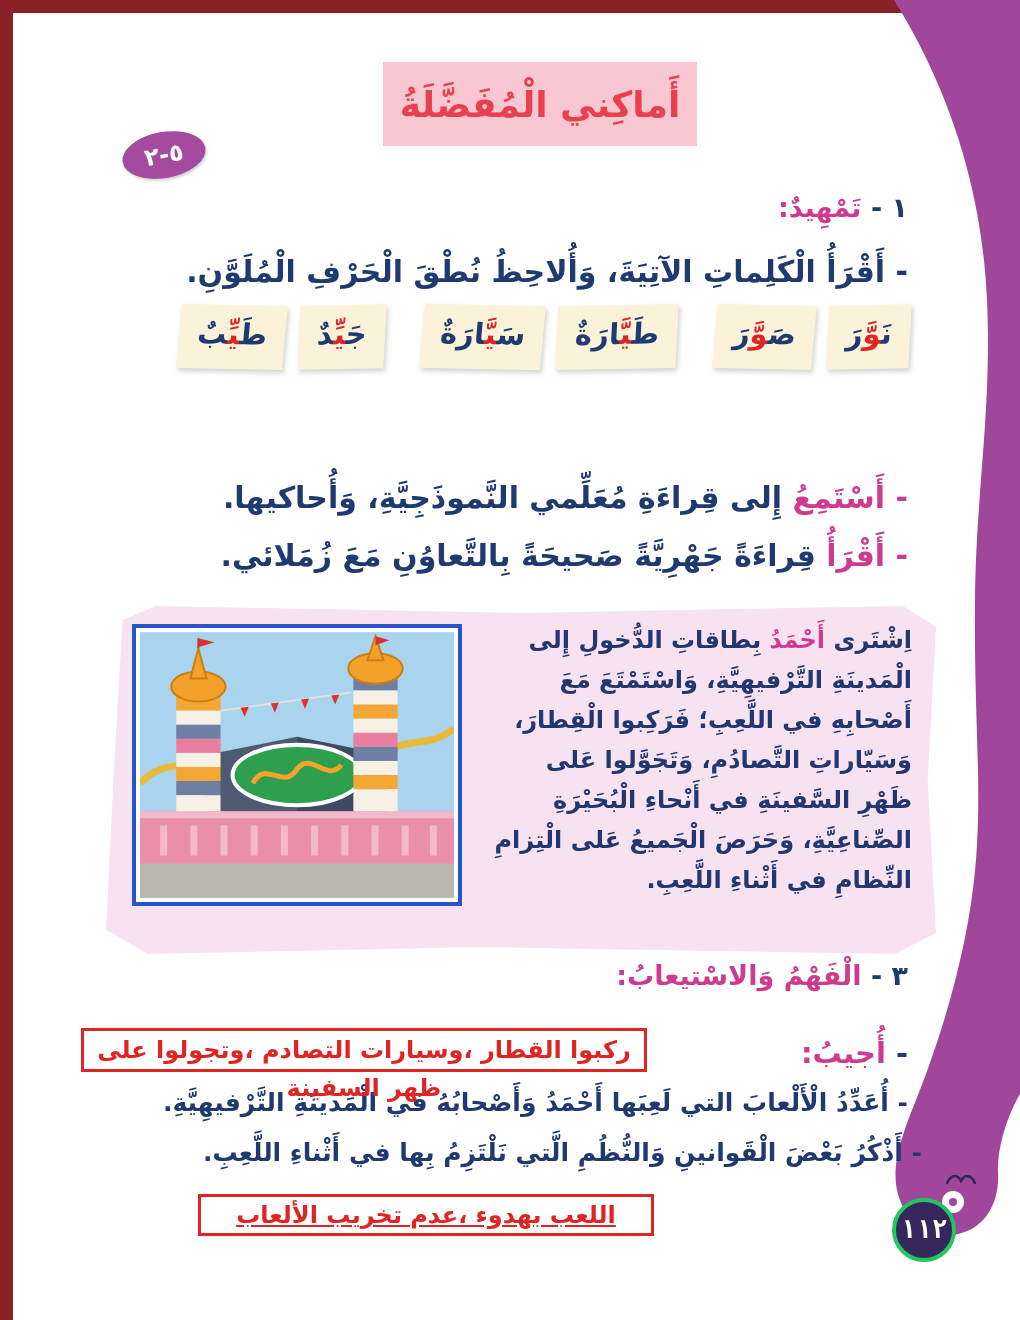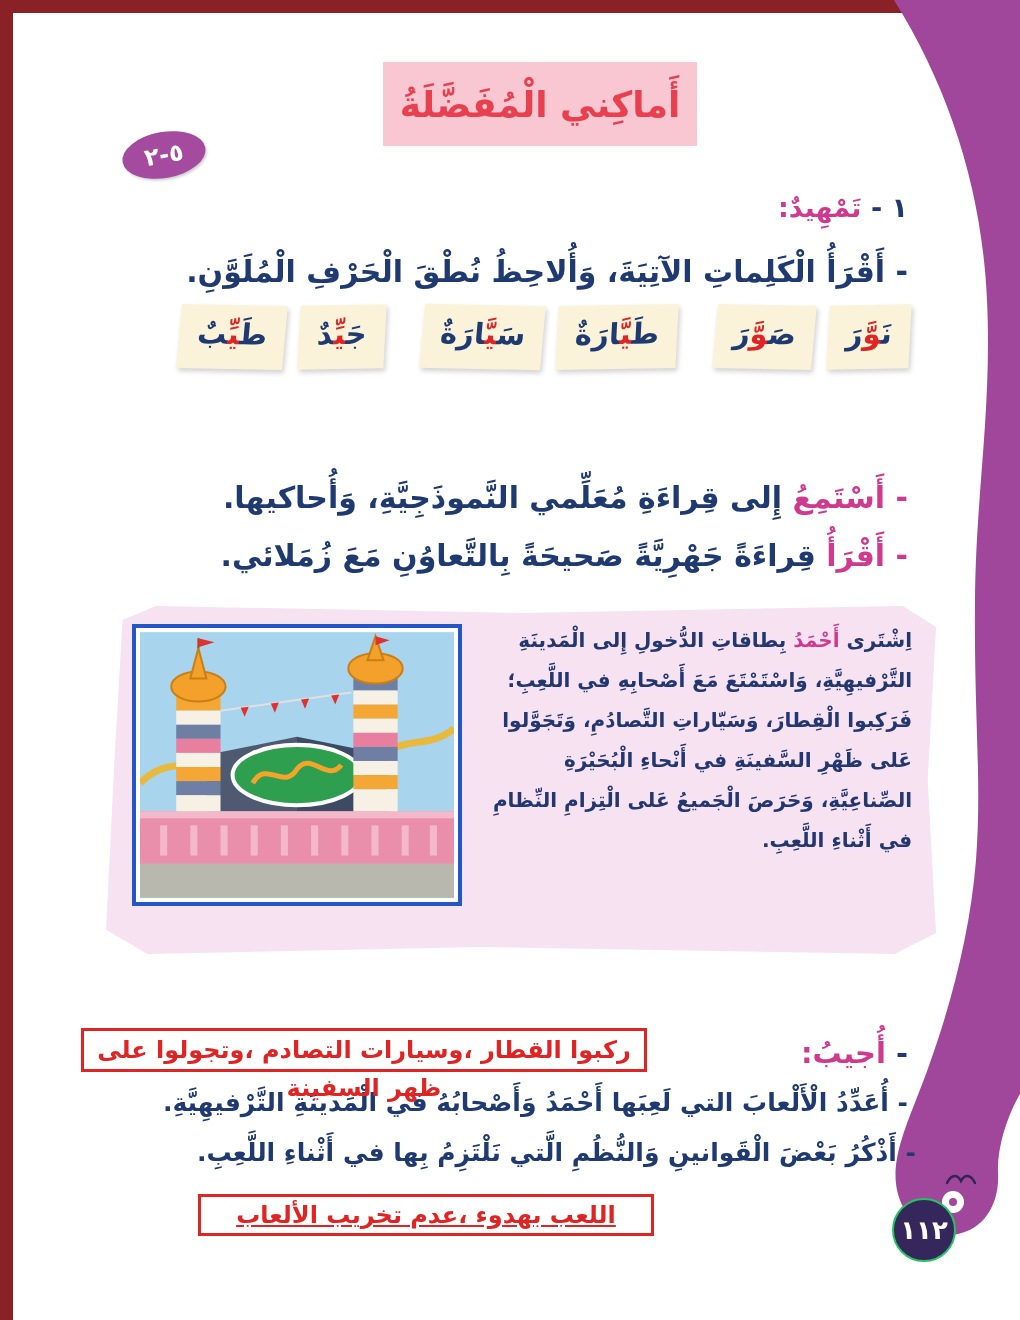--- a/index.html
+++ b/index.html
@@ -56,7 +56,7 @@
     border:4px solid #2456c8; background:#ffffff; padding:4px; }
   .park-frame svg { display:block; width:100%; height:100%; }
   .passage-text { position:absolute; right:24px; top:14px; left:380px;
-    direction:rtl; text-align:right; font-size:20px; line-height:40px; color:#22366f; }
+    direction:rtl; text-align:right; font-size:24px; line-height:40px; color:#22366f; }
 
   #sec3-heading { left:110px; top:960px; width:798px; }
   #ajeeb { left:690px; top:1036px; width:218px; font-size:29px; }

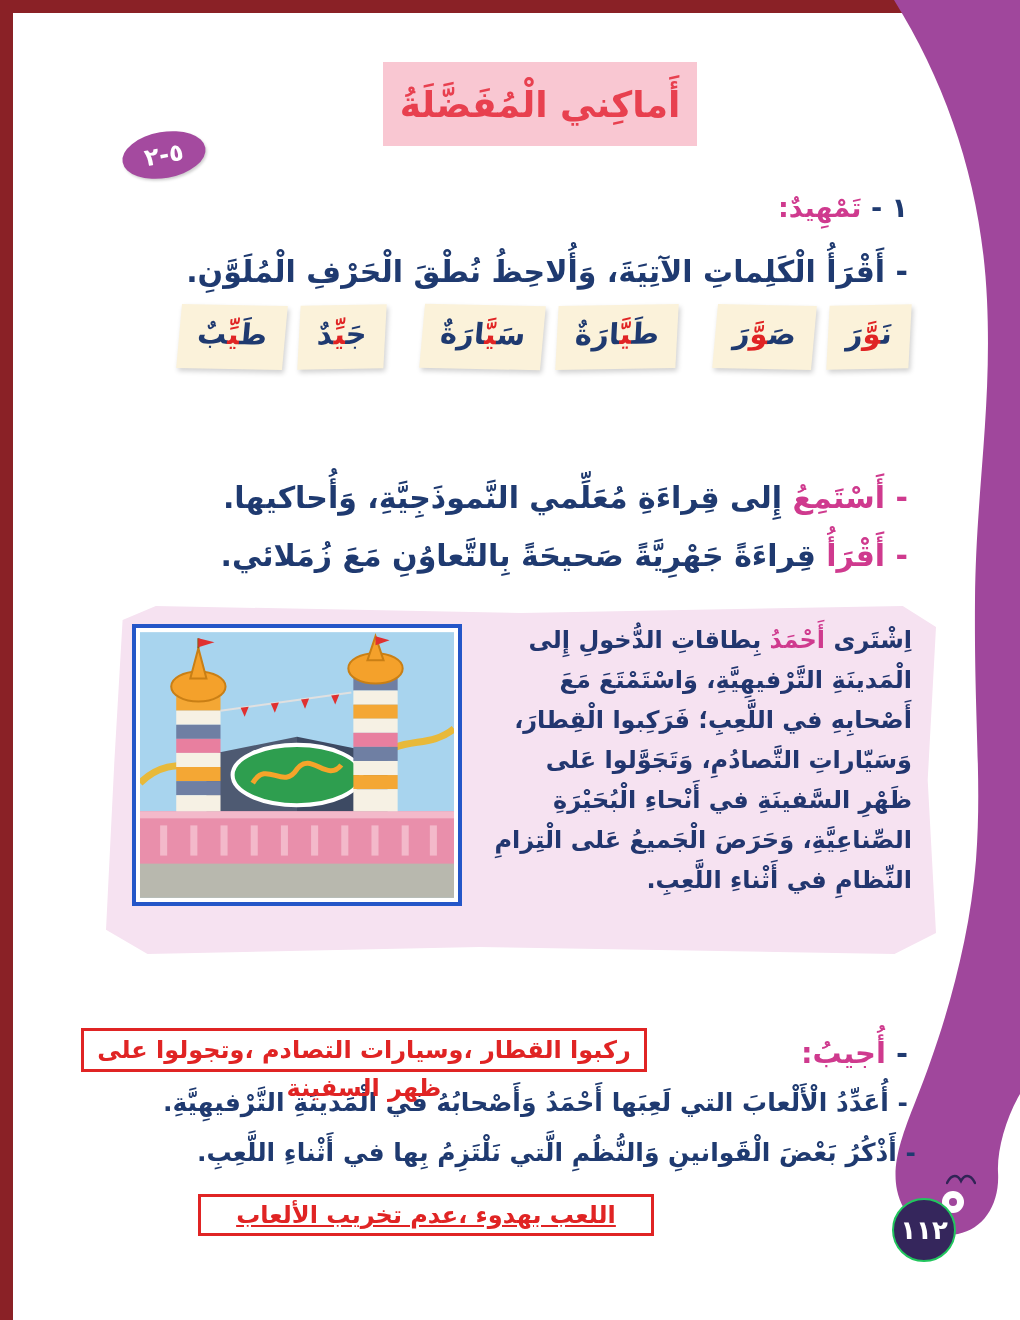--- a/index.html
+++ b/index.html
@@ -178,6 +178,7 @@
     <p class="passage-text"><span>اِشْتَرى </span><span class="magenta">أَحْمَدُ</span><span> بِطاقاتِ الدُّخولِ إِلى الْمَدينَةِ التَّرْفيهِيَّةِ، وَاسْتَمْتَعَ مَعَ أَصْحابِهِ في اللَّعِبِ؛ فَرَكِبوا الْقِطارَ، وَسَيّاراتِ التَّصادُمِ، وَتَجَوَّلوا عَلى ظَهْرِ السَّفينَةِ في أَنْحاءِ الْبُحَيْرَةِ الصِّناعِيَّةِ، وَحَرَصَ الْجَميعُ عَلى الْتِزامِ النِّظامِ في أَثْناءِ اللَّعِبِ.</span></p>
   </div>
 
+  <div id="sec3-heading" class="abs rtl sec-heading"><span class="navy">٣ - </span><span class="magenta">الْفَهْمُ وَالاسْتيعابُ:</span></div>
 
   <div id="answer1" class="abs answer-box">ركبوا القطار ،وسيارات التصادم ،وتجولوا على ظهر السفينة</div>
 

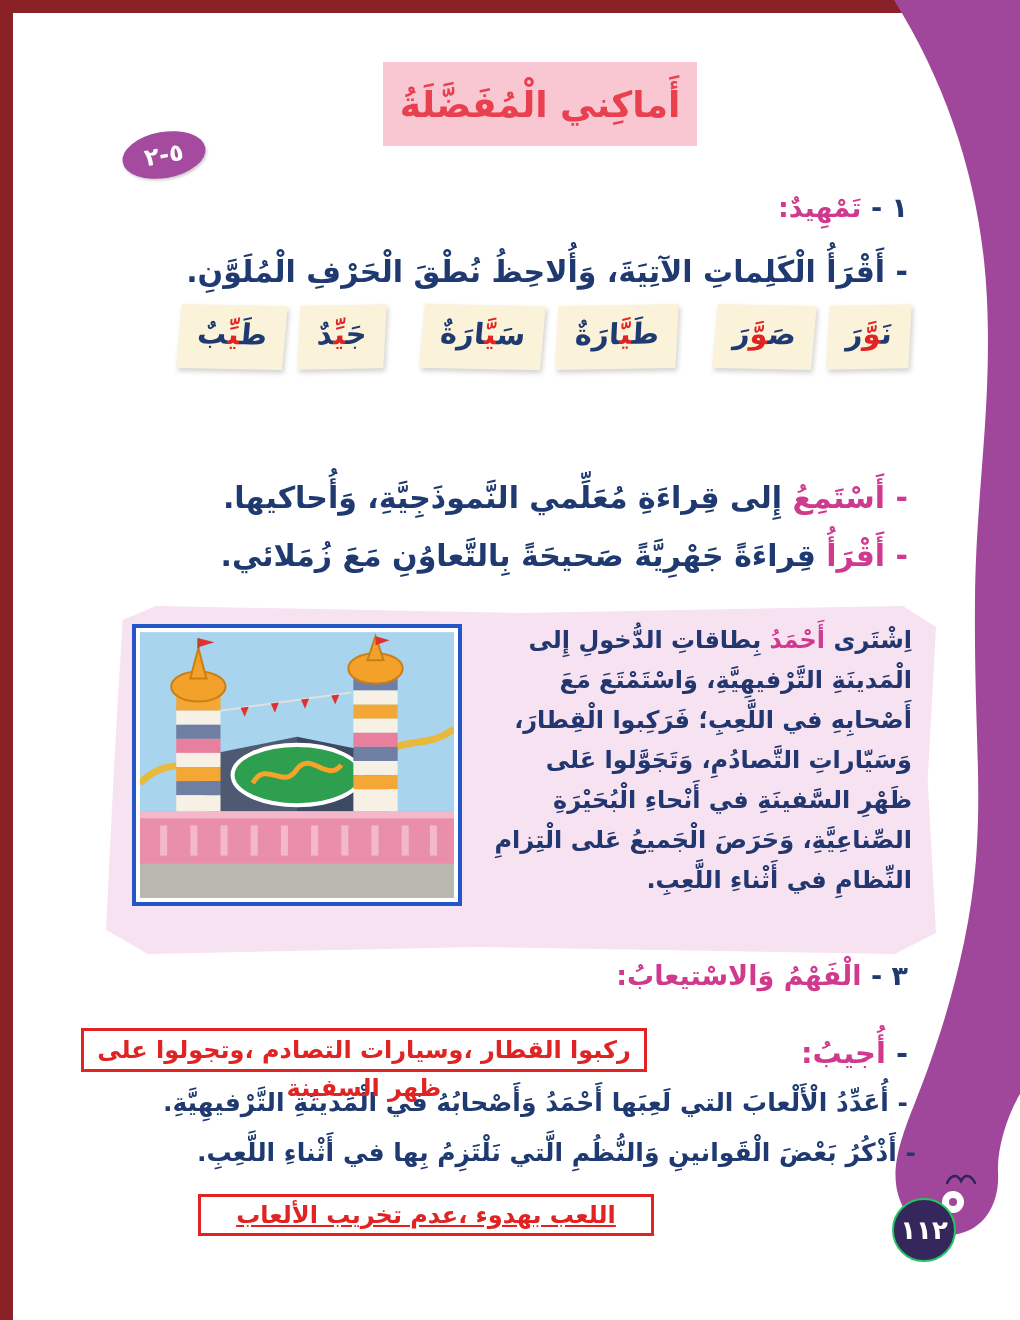--- a/index.html
+++ b/index.html
@@ -61,7 +61,7 @@
   #sec3-heading { left:110px; top:960px; width:798px; }
   #ajeeb { left:690px; top:1036px; width:218px; font-size:29px; }
   #sec3-b1 { left:110px; top:1088px; width:798px; font-size:25px; }
-  #sec3-b2 { left:118px; top:1138px; width:798px; font-size:25px; }
+  #sec3-b2 { left:124px; top:1138px; width:798px; font-size:25px; }
 
   .answer-box { background:#ffffff; border:3px solid #e02424; color:#e02424;
     text-align:center; direction:rtl; z-index:5; }

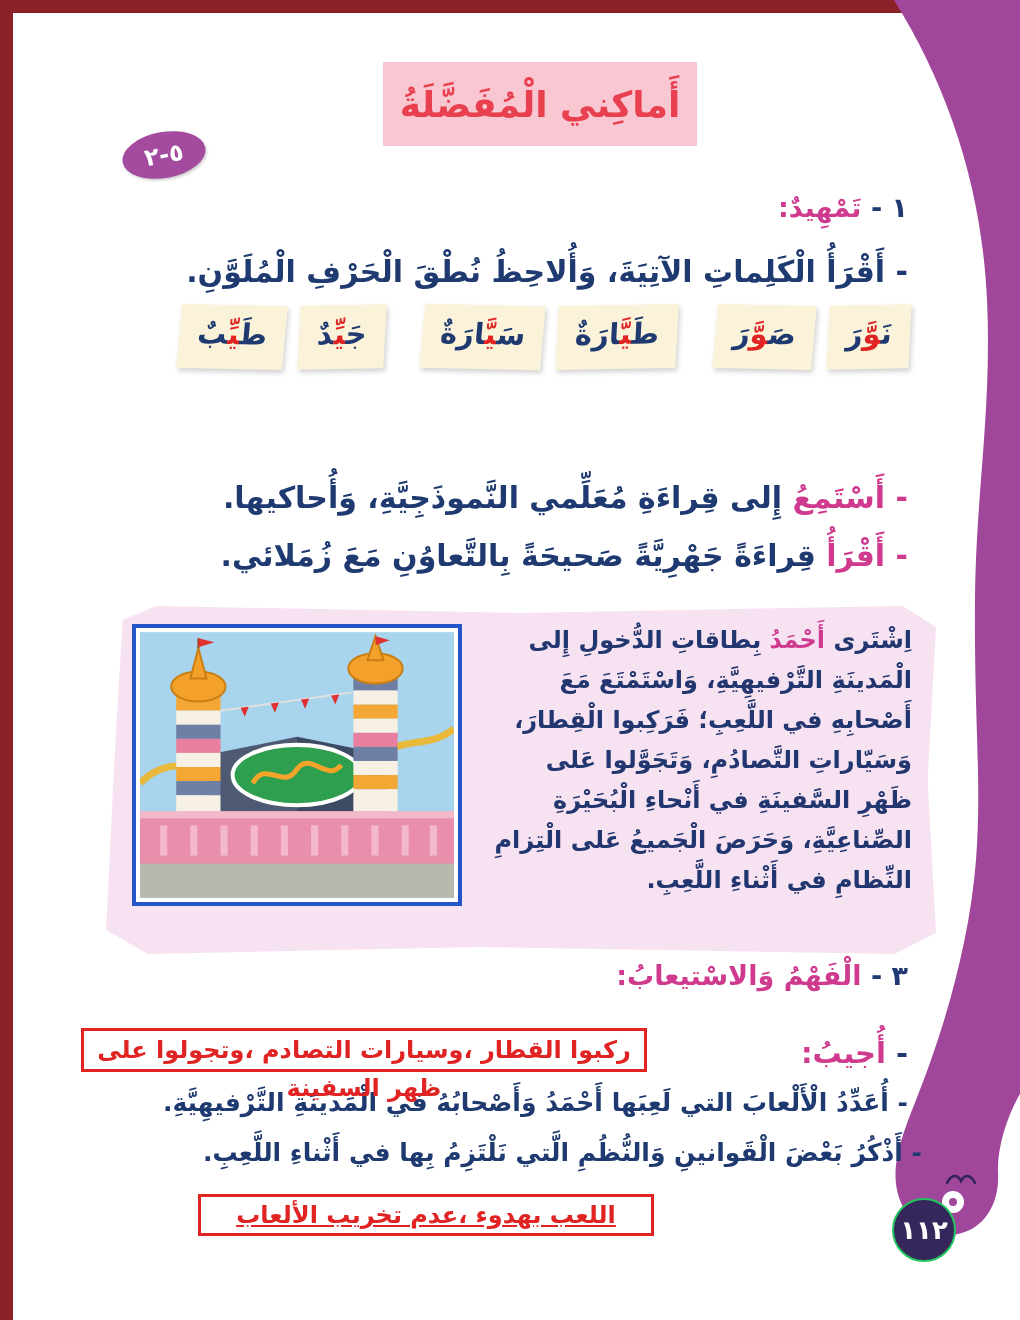--- a/index.html
+++ b/index.html
@@ -69,8 +69,8 @@
   #answer2 { left:198px; top:1194px; width:456px; height:42px; font-size:24px; line-height:36px;text-decoration:underline; }
 
   .page-badge { left:892px; top:1198px; width:64px; height:64px; border-radius:50%;
-    background:#35265c; border:2px solid #22c55e; color:#ffffff; font-size:26px;
-    display:flex; align-items:center; justify-content:center; z-index:6; }
+    background:#35265c; border:4px solid #22c55e; color:#ffffff; font-size:26px;
+    display:flex; align-items:center; justify-content:center; z-index:6;font-family:Liberation Mono, monospace; }
   .bird { left:946px; top:1170px; width:30px; height:18px; z-index:6; }
 </style>
 </head>

